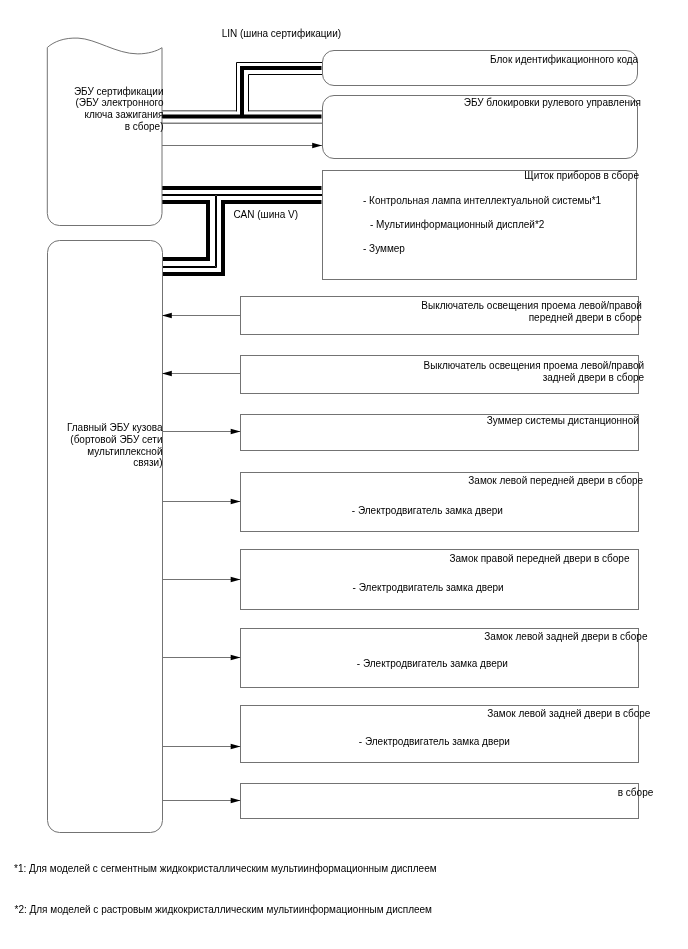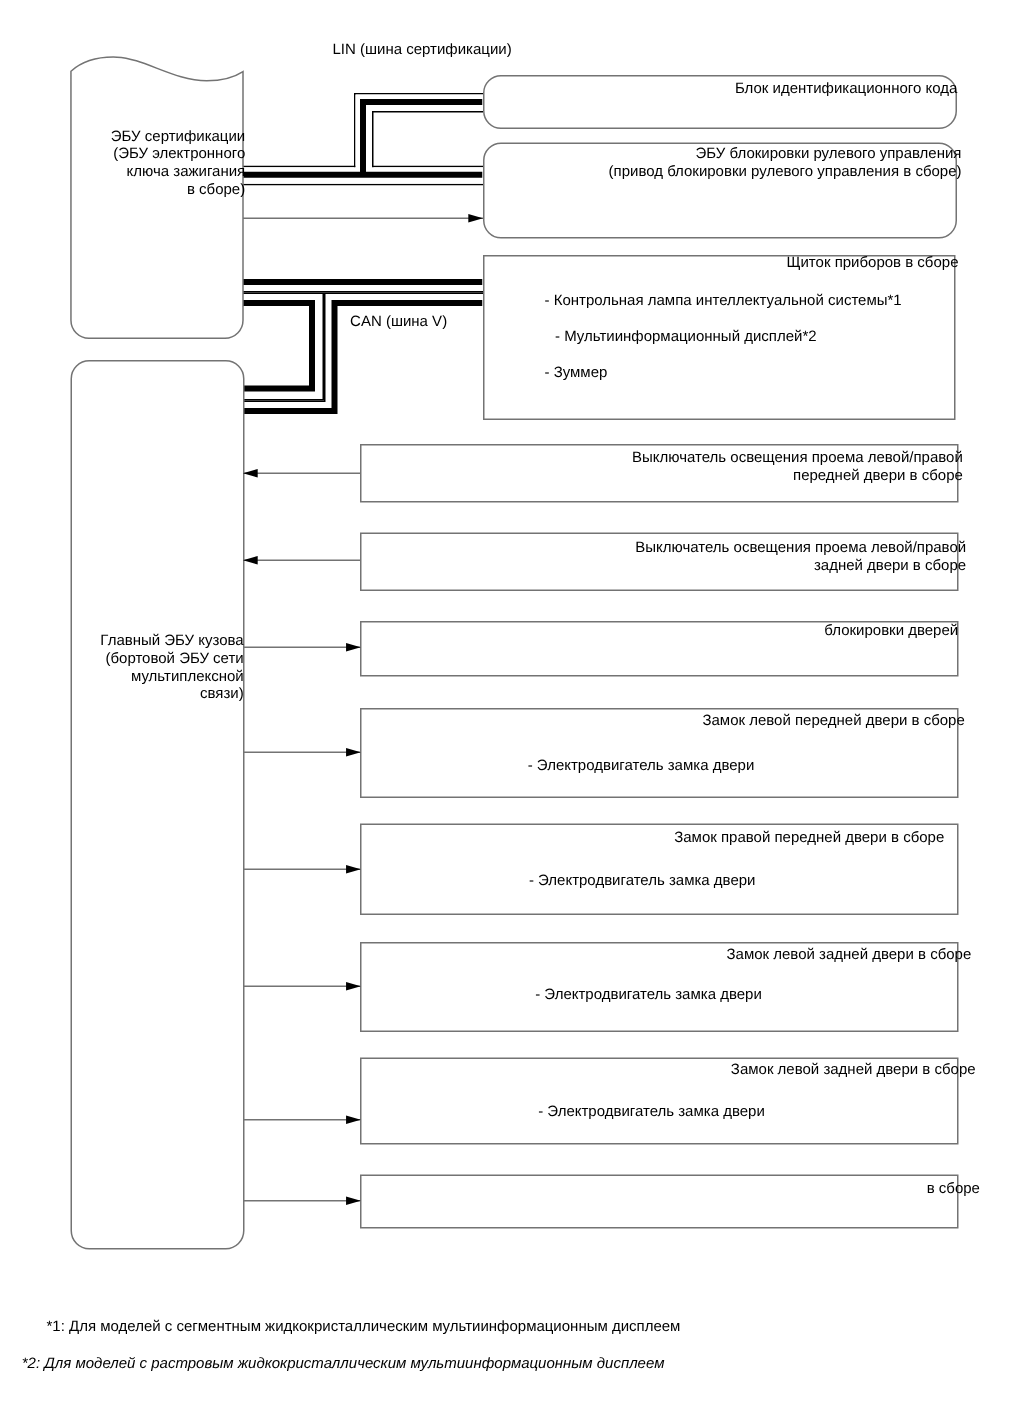--- a/index.html
+++ b/index.html
@@ -73,7 +73,7 @@
       <div class="txt" style="left:195.7px;top:28.4px;line-height:12.0px;margin-left:26px;">LIN (шина сертификации)</div>
       <div class="txt" style="left:233.4px;top:209.1px;line-height:12.0px;">CAN (шина V)</div>
       <div class="txt ctr" style="left:323.2px;top:54.04px;width:315.0px;line-height:11.9px"><div>Блок идентификационного кода</div></div>
-      <div class="txt ctr" style="left:326.0px;top:97.45px;width:315.0px;line-height:11.9px"><div>ЭБУ блокировки рулевого управления</div><div>(привод блокировки рулевого управления в сборе)</div></div>
+      <div class="txt ctr" style="left:326.0px;top:97.45px;width:315.0px;line-height:11.9px"><div>ЭБУ блокировки рулевого управления</div></div>
       <div class="txt ctr" style="left:324.5px;top:170.19px;width:314.5px;line-height:12.0px"><div>Щиток приборов в сборе</div></div>
       <div class="txt" style="left:363.0px;top:195.2px;line-height:12.0px;">- Контрольная лампа интеллектуальной системы*1</div>
       <div class="txt" style="left:370px;top:219.1px;line-height:12.0px;">- Мультиинформационный дисплей*2</div>

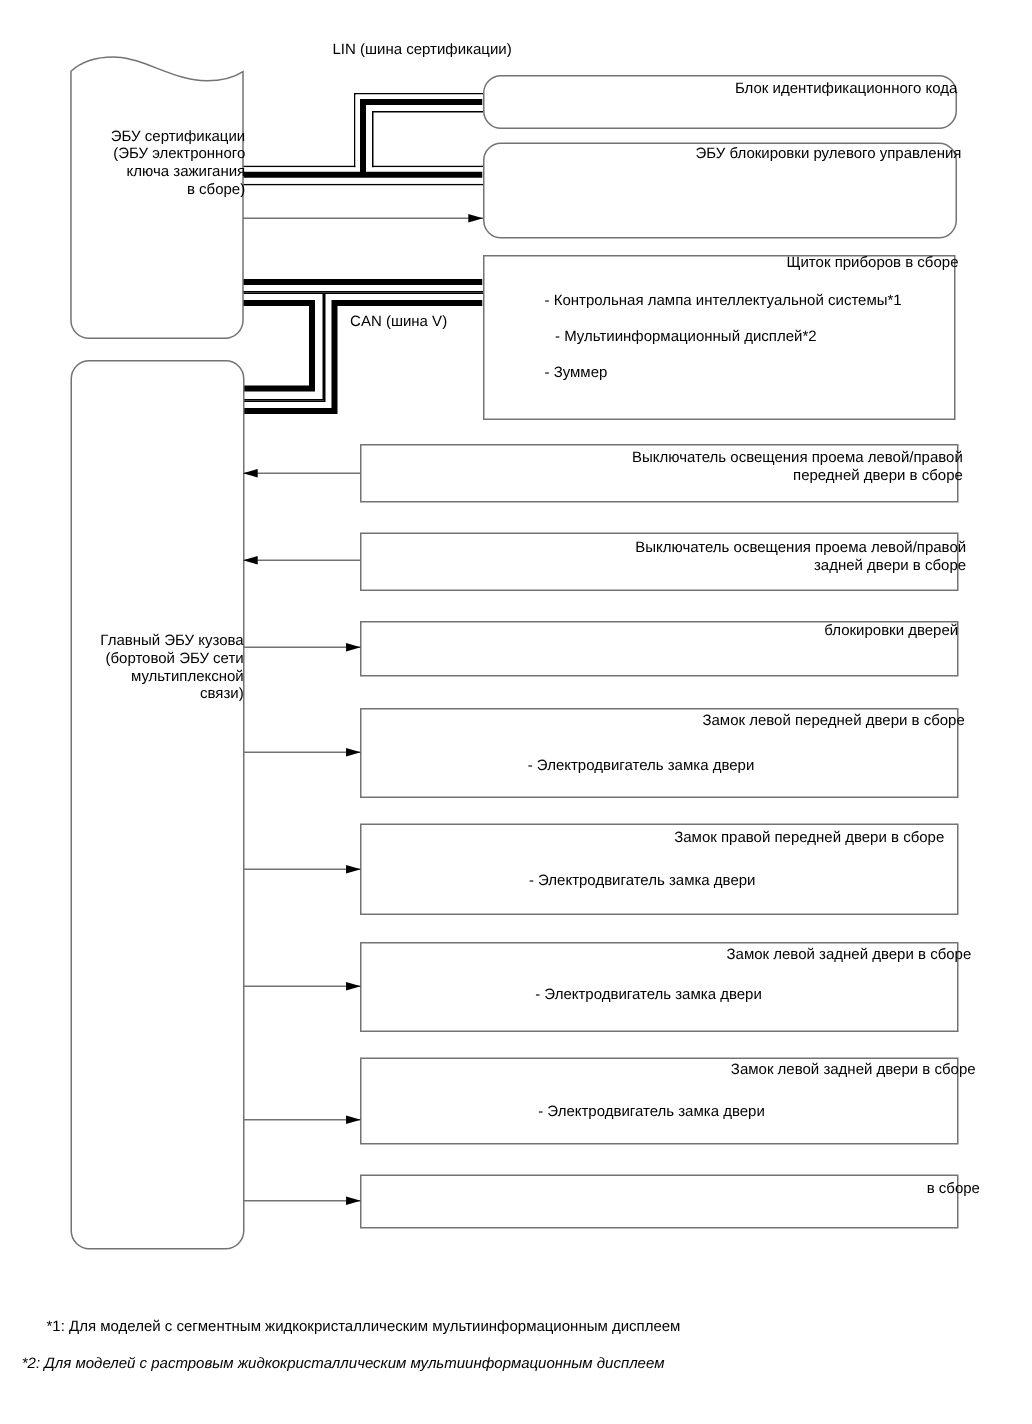--- a/index.html
+++ b/index.html
@@ -80,7 +80,7 @@
       <div class="txt" style="left:363.0px;top:243.1px;line-height:12.0px;">- Зуммер</div>
       <div class="txt ctr" style="left:244.4px;top:300.09px;width:397.5px;line-height:12.0px"><div>Выключатель освещения проема левой/правой</div><div>передней двери в сборе</div></div>
       <div class="txt ctr" style="left:246.6px;top:360.09px;width:397.5px;line-height:12.0px"><div>Выключатель освещения проема левой/правой</div><div>задней двери в сборе</div></div>
-      <div class="txt ctr" style="left:241.3px;top:415.19px;width:397.5px;line-height:12.0px"><div>блокировки дверей</div></div>
+      <div class="txt ctr" style="left:241.3px;top:415.19px;width:397.5px;line-height:12.0px"><div>Зуммер системы дистанционной</div><div>блокировки дверей</div></div>
       <div class="txt ctr" style="left:245.7px;top:475.30px;width:397.5px;line-height:12.0px"><div>Замок левой передней двери в сборе</div></div>
       <div class="txt" style="left:351.8px;top:504.5px;line-height:12.0px;">- Электродвигатель замка двери</div>
       <div class="txt ctr" style="left:232px;top:552.80px;width:397.5px;line-height:12.0px"><div>Замок правой передней двери в сборе</div></div>

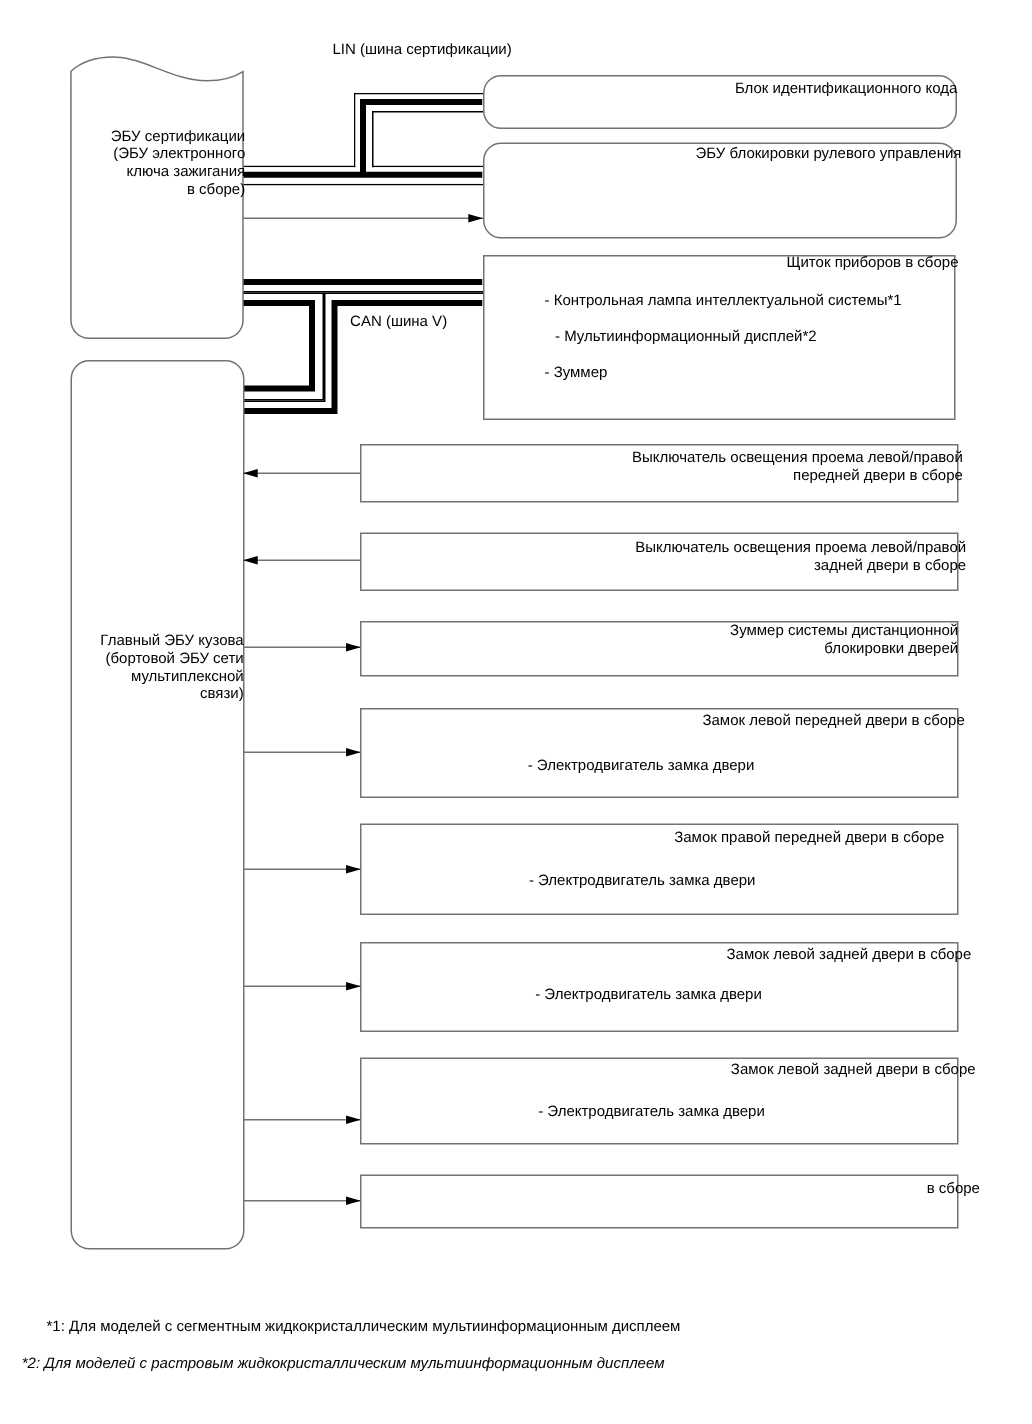--- a/index.html
+++ b/index.html
@@ -80,7 +80,7 @@
       <div class="txt" style="left:363.0px;top:243.1px;line-height:12.0px;">- Зуммер</div>
       <div class="txt ctr" style="left:244.4px;top:300.09px;width:397.5px;line-height:12.0px"><div>Выключатель освещения проема левой/правой</div><div>передней двери в сборе</div></div>
       <div class="txt ctr" style="left:246.6px;top:360.09px;width:397.5px;line-height:12.0px"><div>Выключатель освещения проема левой/правой</div><div>задней двери в сборе</div></div>
-      <div class="txt ctr" style="left:241.3px;top:415.19px;width:397.5px;line-height:12.0px"><div>Зуммер системы дистанционной</div><div>блокировки дверей</div></div>
+      <div class="txt ctr" style="left:241.3px;top:415.19px;width:397.5px;line-height:12.0px"><div>Зуммер системы дистанционной</div></div>
       <div class="txt ctr" style="left:245.7px;top:475.30px;width:397.5px;line-height:12.0px"><div>Замок левой передней двери в сборе</div></div>
       <div class="txt" style="left:351.8px;top:504.5px;line-height:12.0px;">- Электродвигатель замка двери</div>
       <div class="txt ctr" style="left:232px;top:552.80px;width:397.5px;line-height:12.0px"><div>Замок правой передней двери в сборе</div></div>

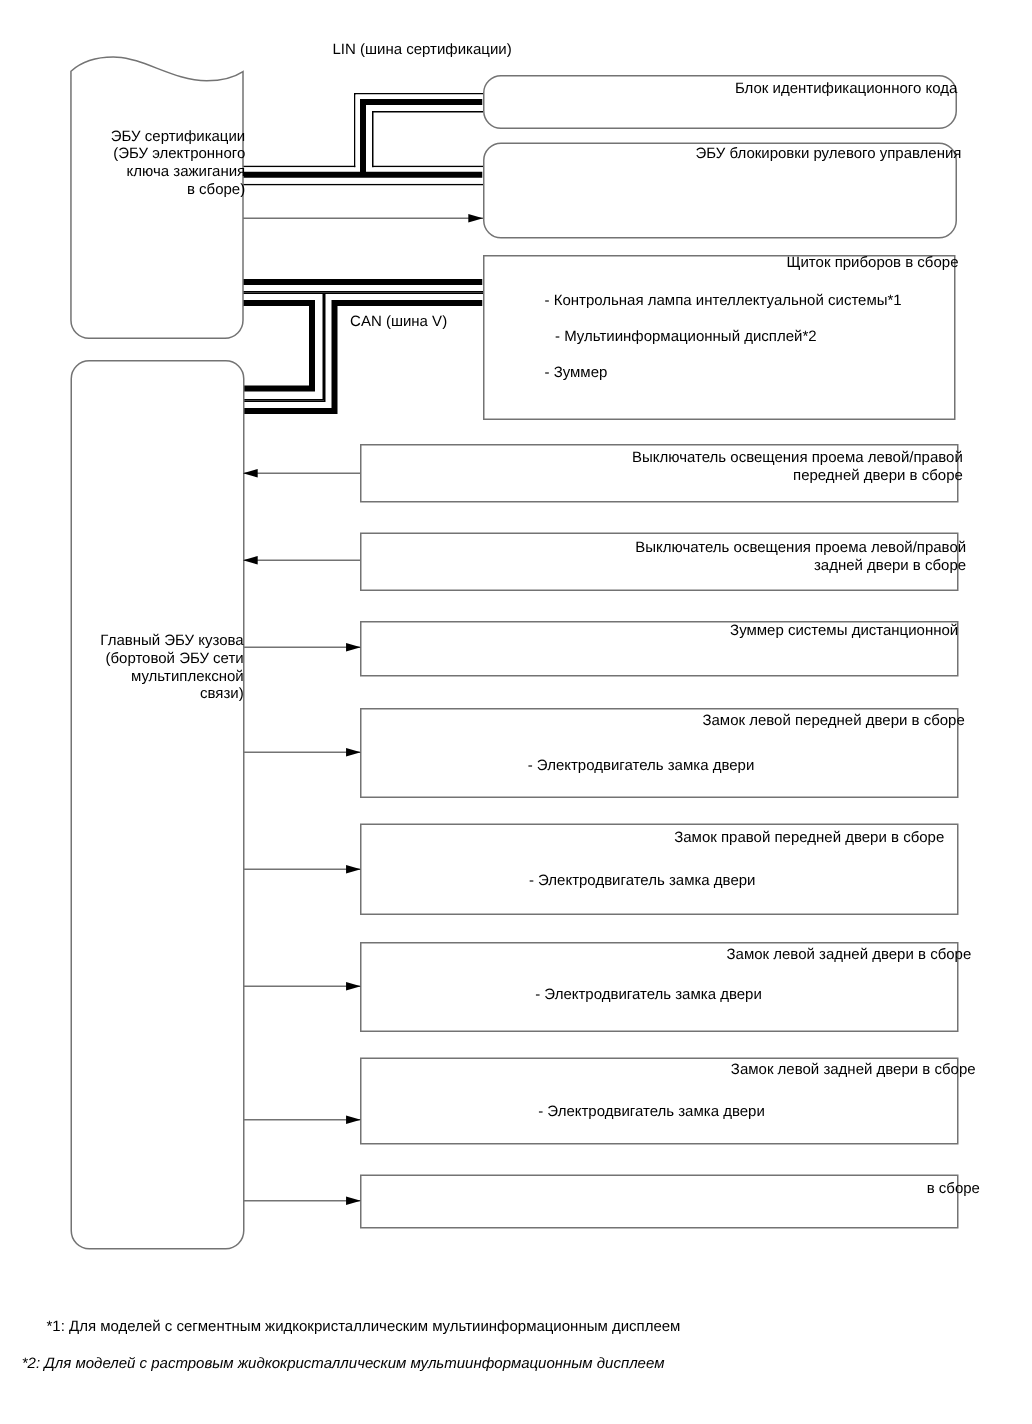--- a/index.html
+++ b/index.html
@@ -90,7 +90,7 @@
       <div class="txt ctr" style="left:252.9px;top:707.50px;width:397.5px;line-height:12.0px"><div>Замок левой задней двери в сборе</div></div>
       <div class="txt" style="left:358.8px;top:735.8px;line-height:12.0px;">- Электродвигатель замка двери</div>
       <div class="txt ctr" style="left:255.8px;top:787.00px;width:397.5px;line-height:12.0px"><div>в сборе</div></div>
-      <div class="txt" style="left:31px;top:862.9px;line-height:12.0px;margin-top:16px;">*1: Для моделей с сегментным жидкокристаллическим мультиинформационным дисплеем</div>
+      <div class="txt" style="left:14px;top:862.9px;line-height:12.0px;">*1: Для моделей с сегментным жидкокристаллическим мультиинформационным дисплеем</div>
       <div class="txt" style="left:14.5px;top:904.1px;line-height:12.0px;font-style:italic;">*2: Для моделей с растровым жидкокристаллическим мультиинформационным дисплеем</div>
   </div>
 </div>

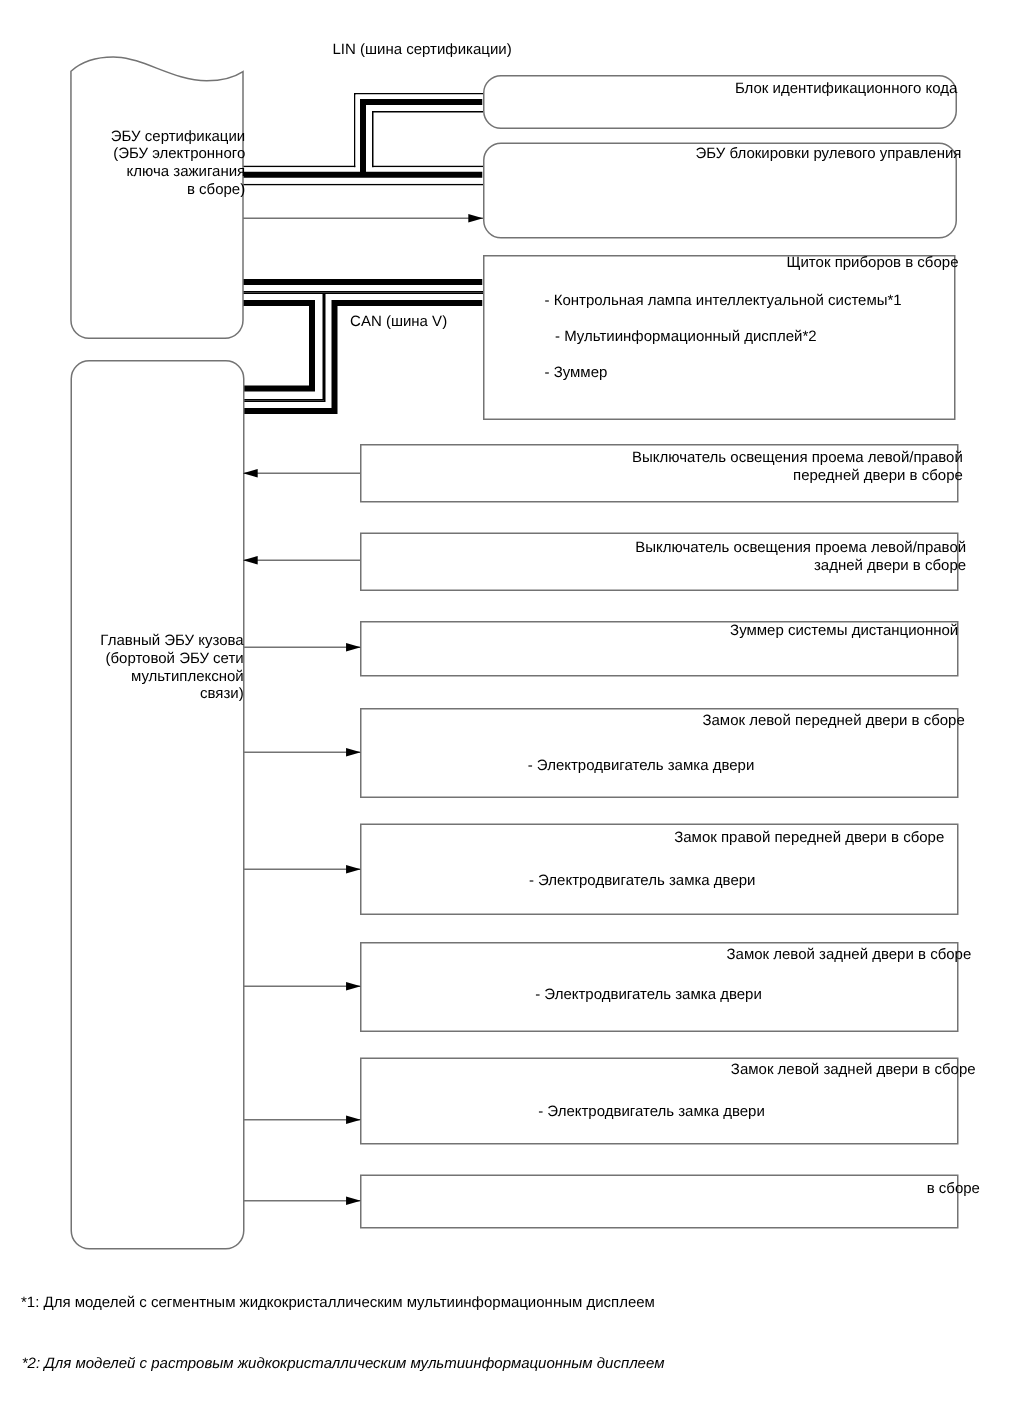--- a/index.html
+++ b/index.html
@@ -91,7 +91,7 @@
       <div class="txt" style="left:358.8px;top:735.8px;line-height:12.0px;">- Электродвигатель замка двери</div>
       <div class="txt ctr" style="left:255.8px;top:787.00px;width:397.5px;line-height:12.0px"><div>в сборе</div></div>
       <div class="txt" style="left:14px;top:862.9px;line-height:12.0px;">*1: Для моделей с сегментным жидкокристаллическим мультиинформационным дисплеем</div>
-      <div class="txt" style="left:14.5px;top:904.1px;line-height:12.0px;font-style:italic;">*2: Для моделей с растровым жидкокристаллическим мультиинформационным дисплеем</div>
+      <div class="txt" style="left:14.5px;top:904.1px;line-height:12.0px;">*2: Для моделей с растровым жидкокристаллическим мультиинформационным дисплеем</div>
   </div>
 </div>
 

